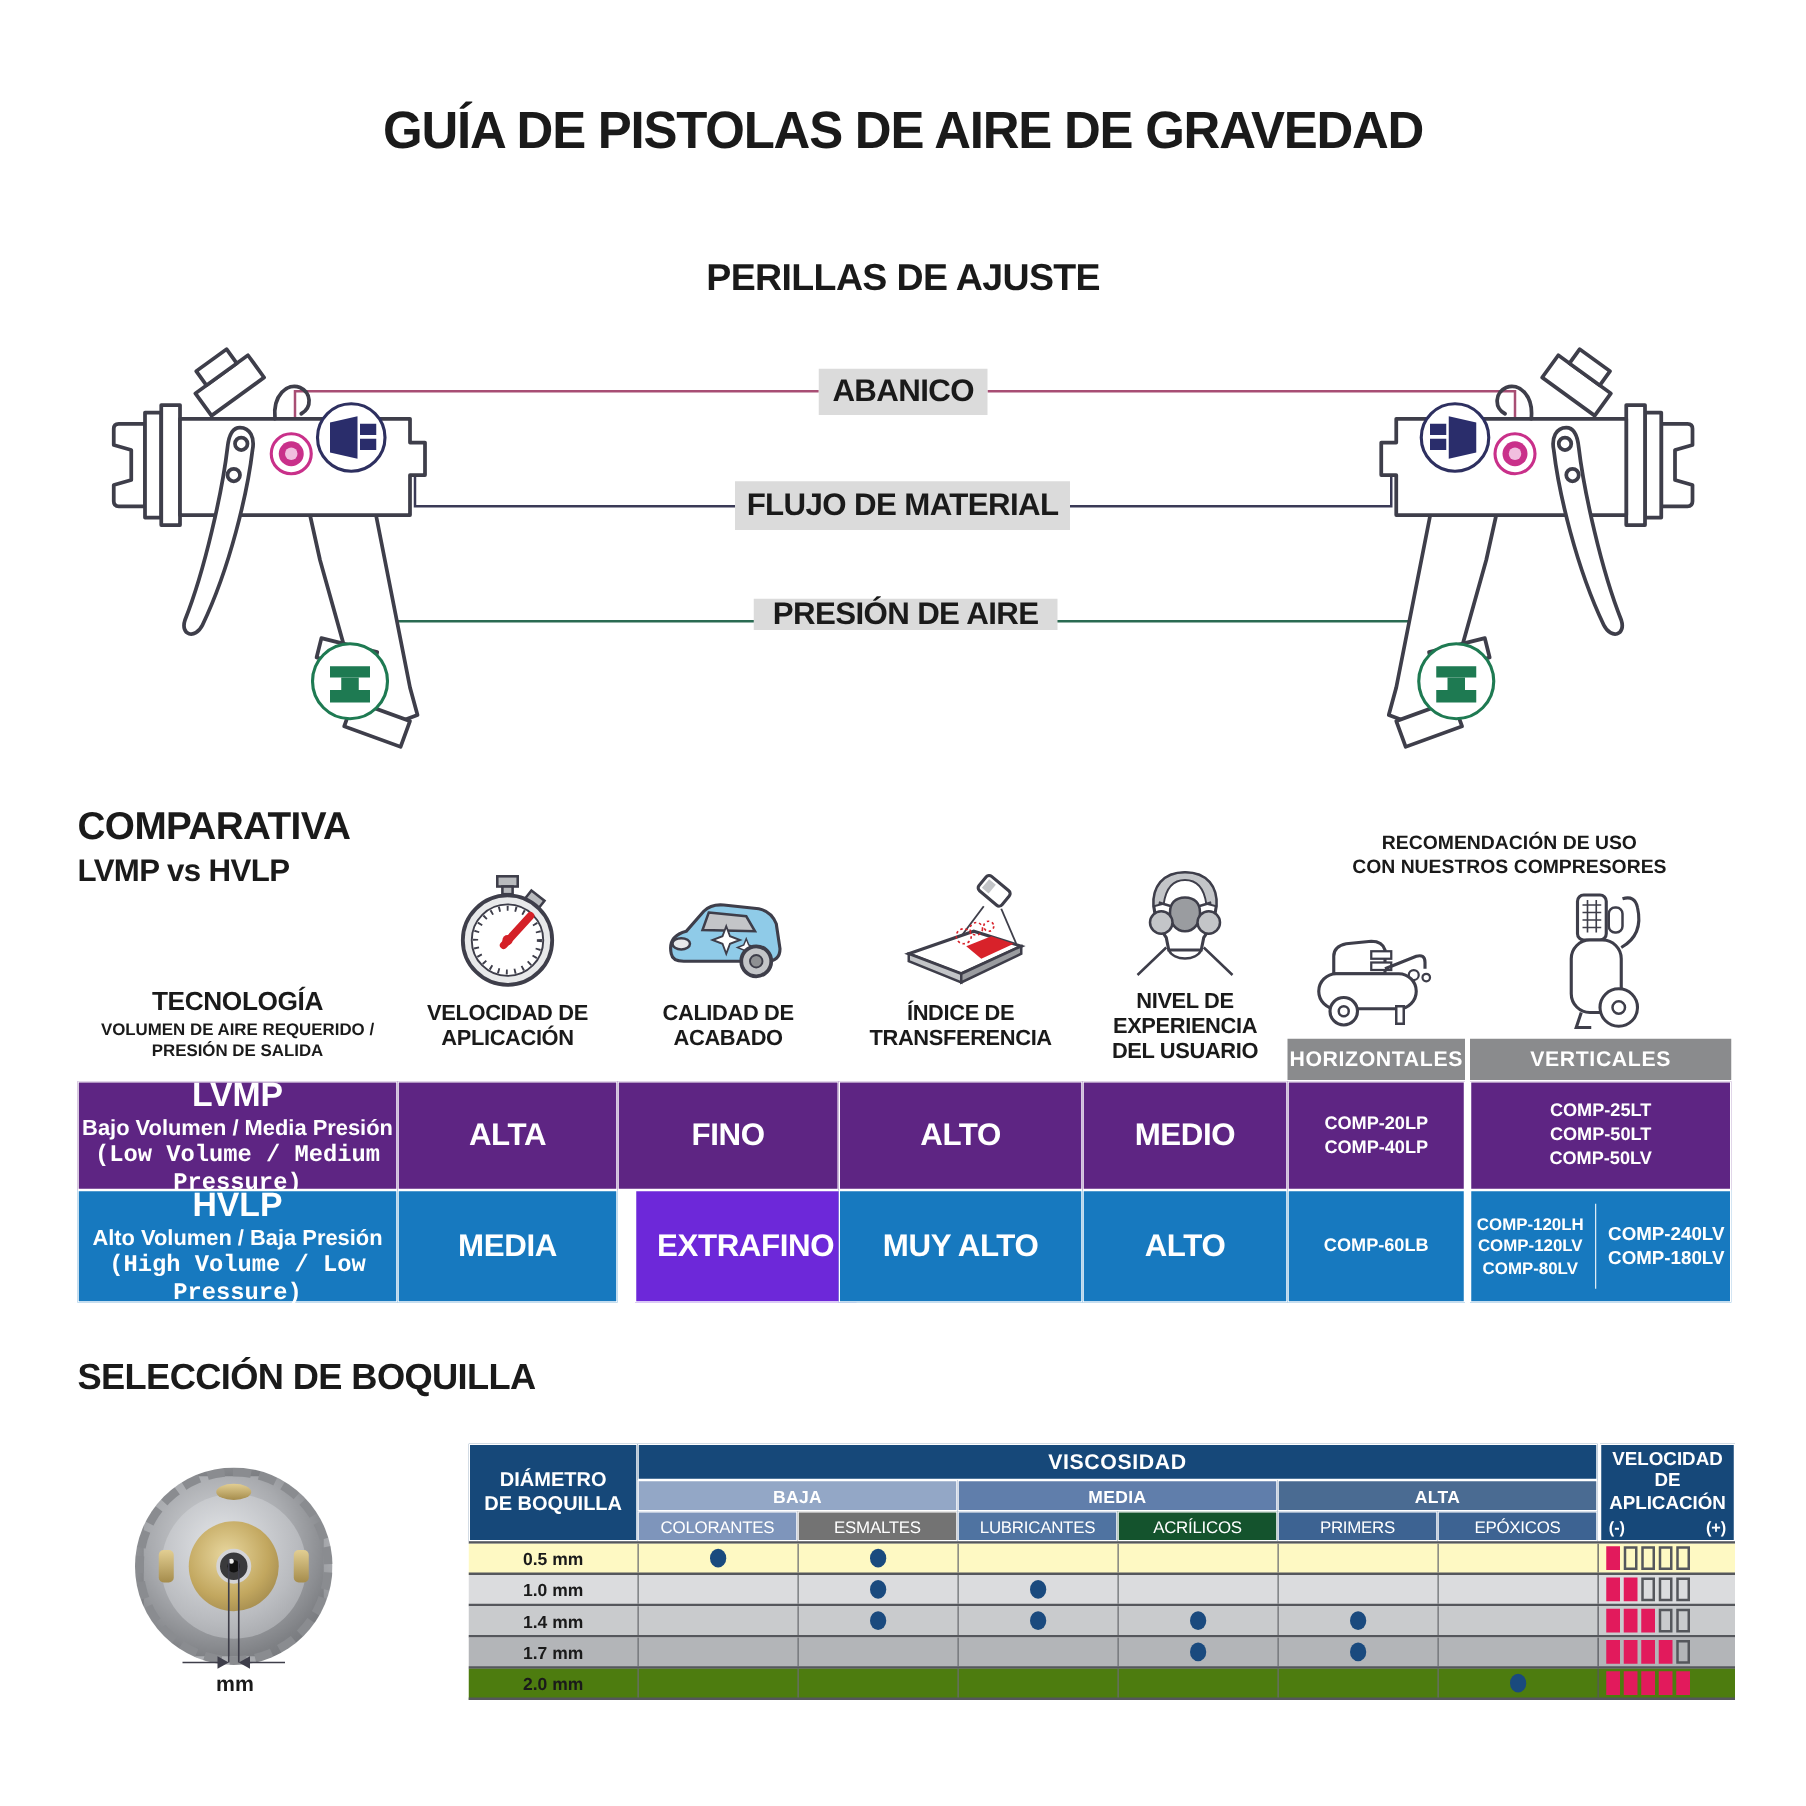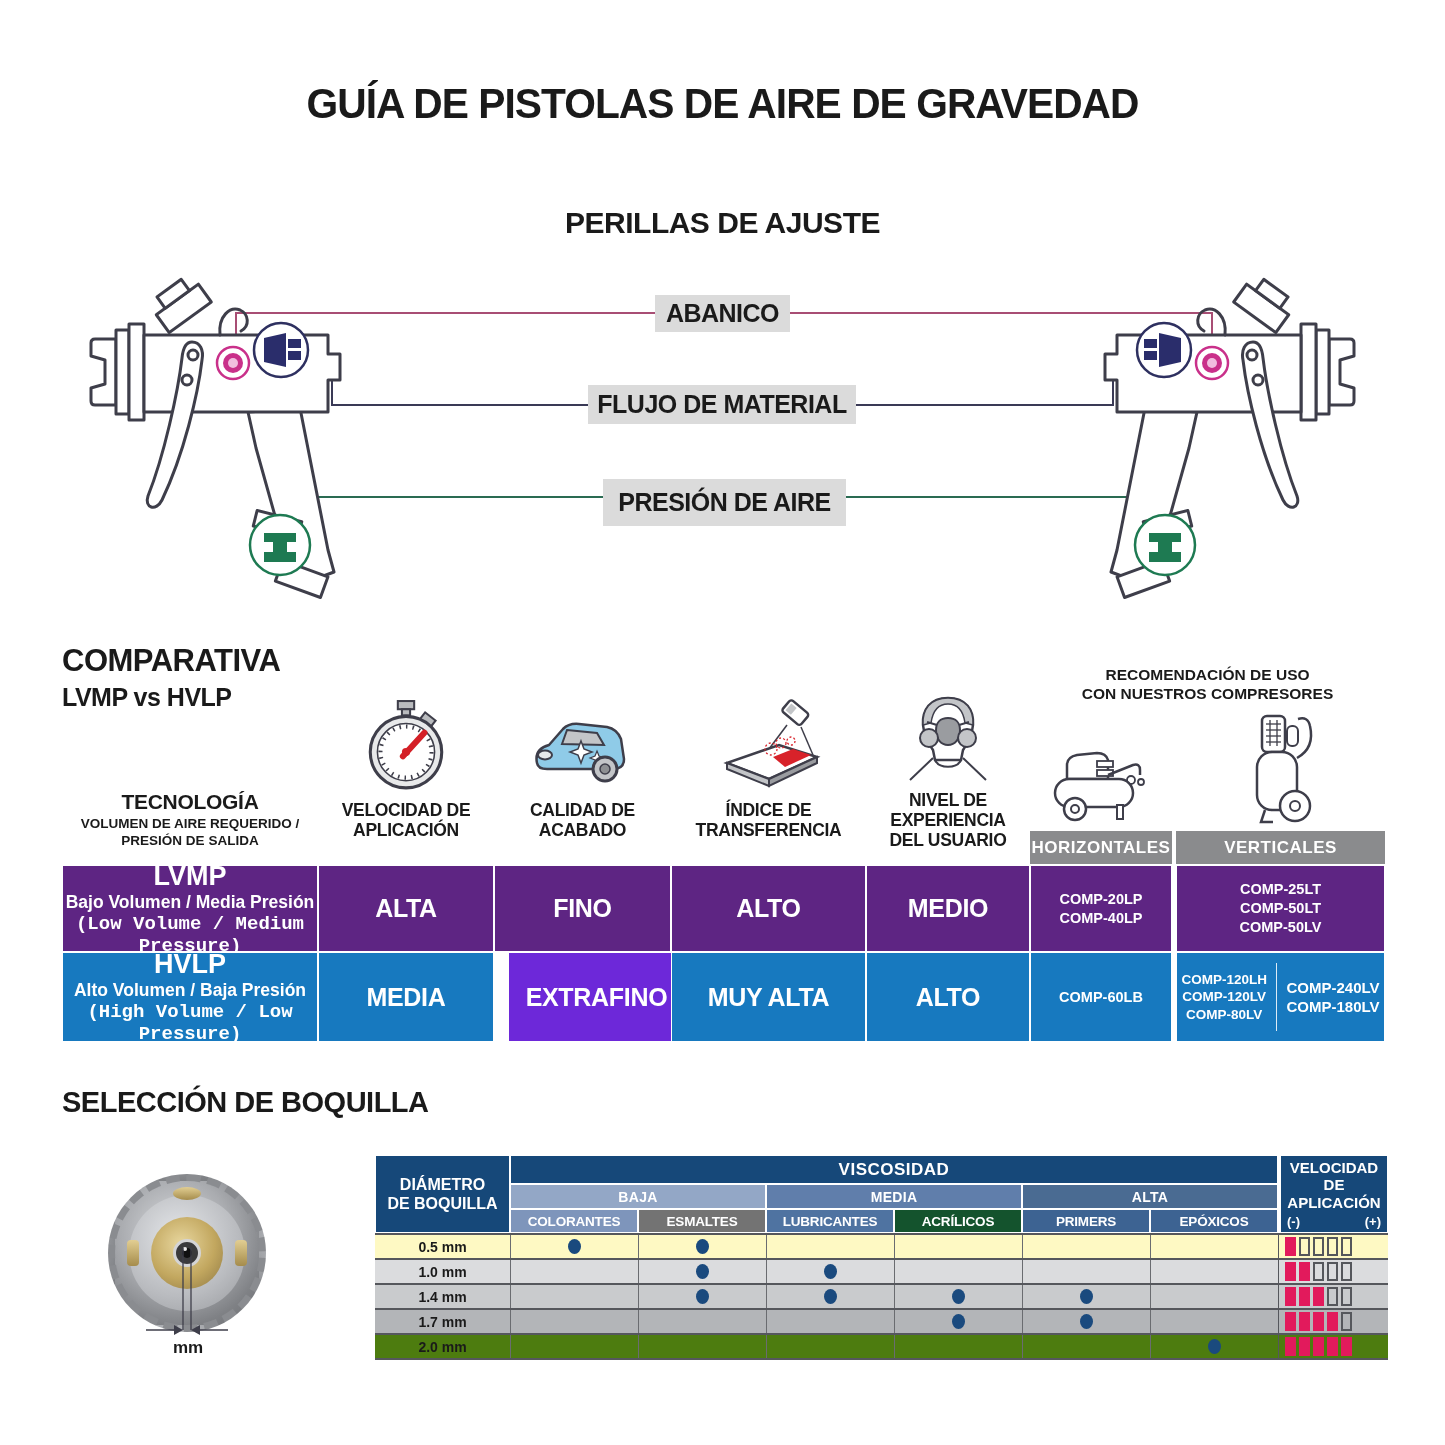--- a/index.html
+++ b/index.html
@@ -150,7 +150,7 @@
 
   <div class="abs knob-label" style="left:655px;top:295px;width:135px;height:37px;">ABANICO</div>
   <div class="abs knob-label" style="left:588px;top:385px;width:268px;height:39px;">FLUJO DE MATERIAL</div>
-  <div class="abs knob-label" style="left:603px;top:479px;width:243px;height:47px;">PRESIÓN DE AIRE</div>
+  <div class="abs knob-label" style="left:603px;top:479px;width:243px;height:25px;">PRESIÓN DE AIRE</div>
 
   <div class="abs" id="comp-heading">COMPARATIVA</div>
   <div class="abs" id="comp-subheading">LVMP vs HVLP</div>

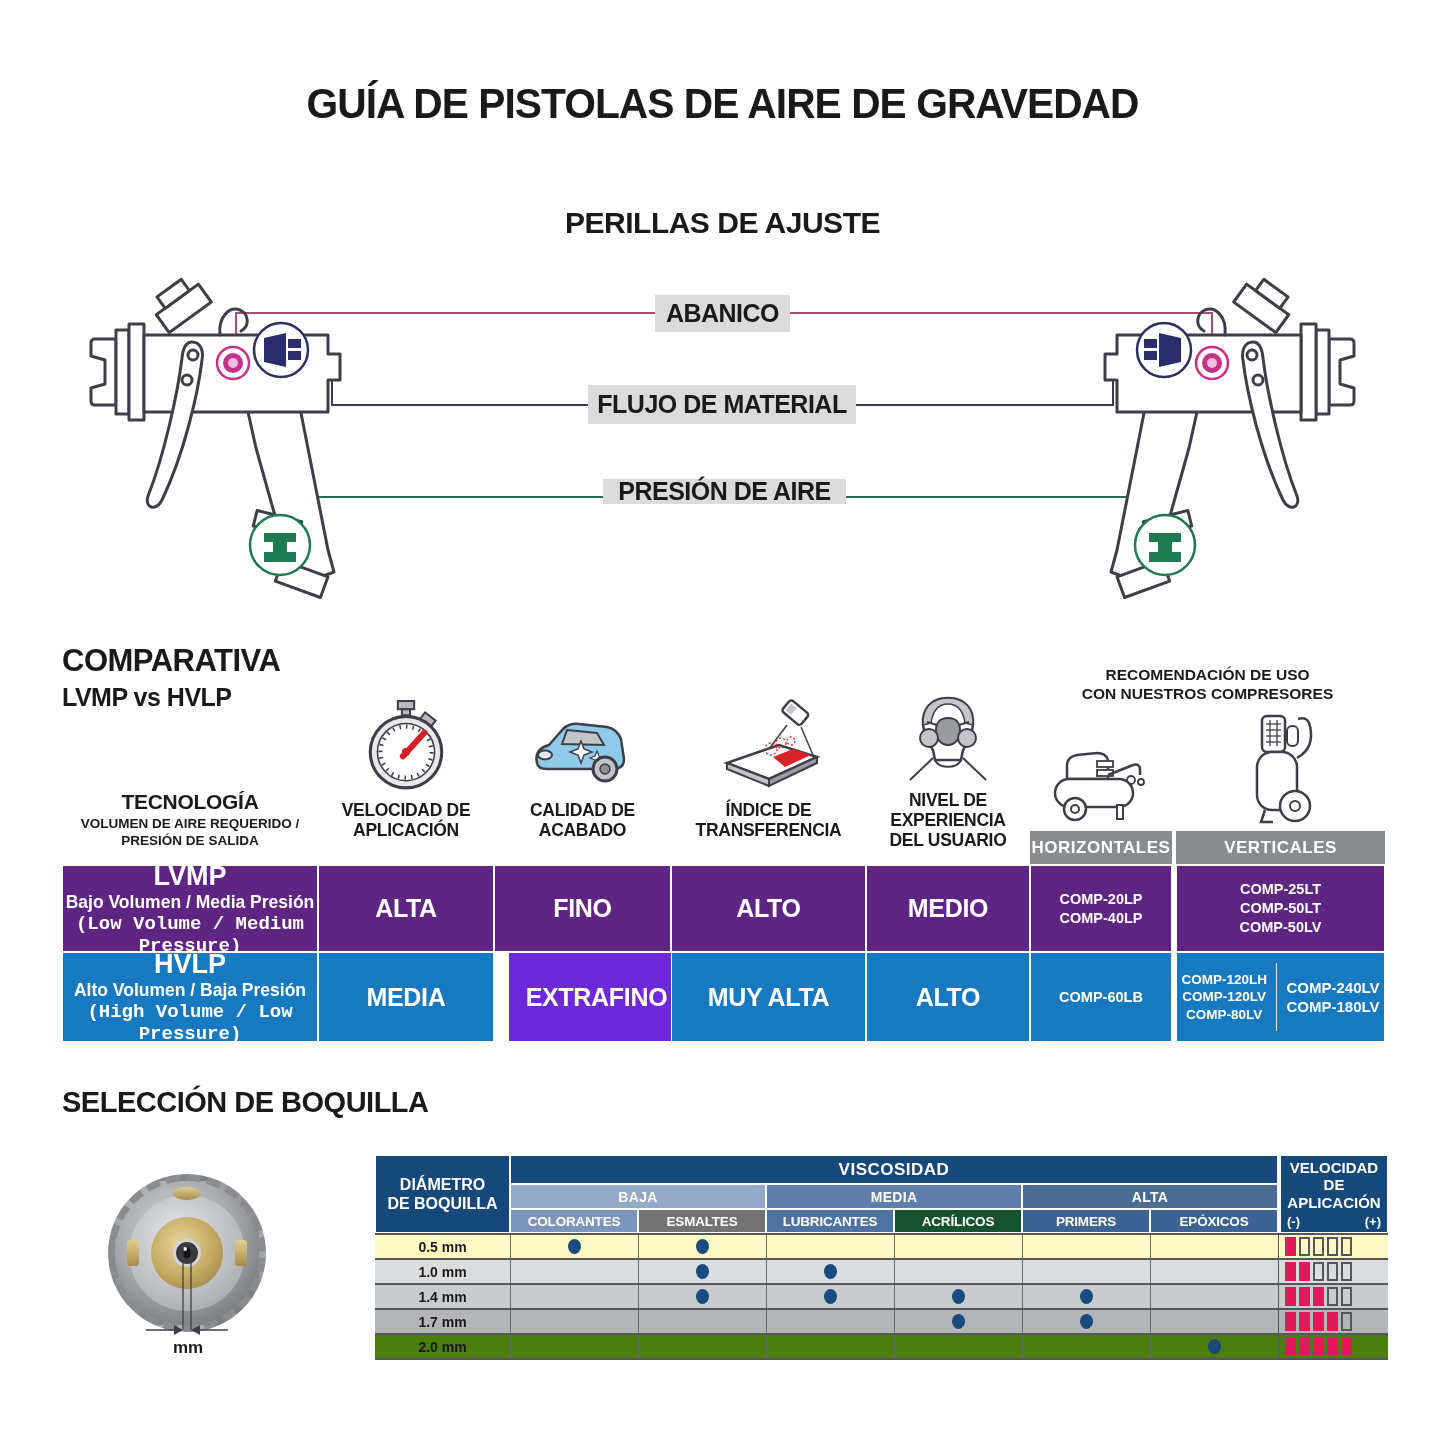--- a/index.html
+++ b/index.html
@@ -302,7 +302,7 @@
     <div class="big">EXTRAFINO</div>
   </div>
   <div class="abs comp-cell" style="left:671px;top:952px;width:195px;height:90px;background:#1779BF;">
-    <div class="big">MUY ALTA</div>
+    <div class="big">MUY ALTO</div>
   </div>
   <div class="abs comp-cell" style="left:866px;top:952px;width:164px;height:90px;background:#1779BF;">
     <div class="big">ALTO</div>

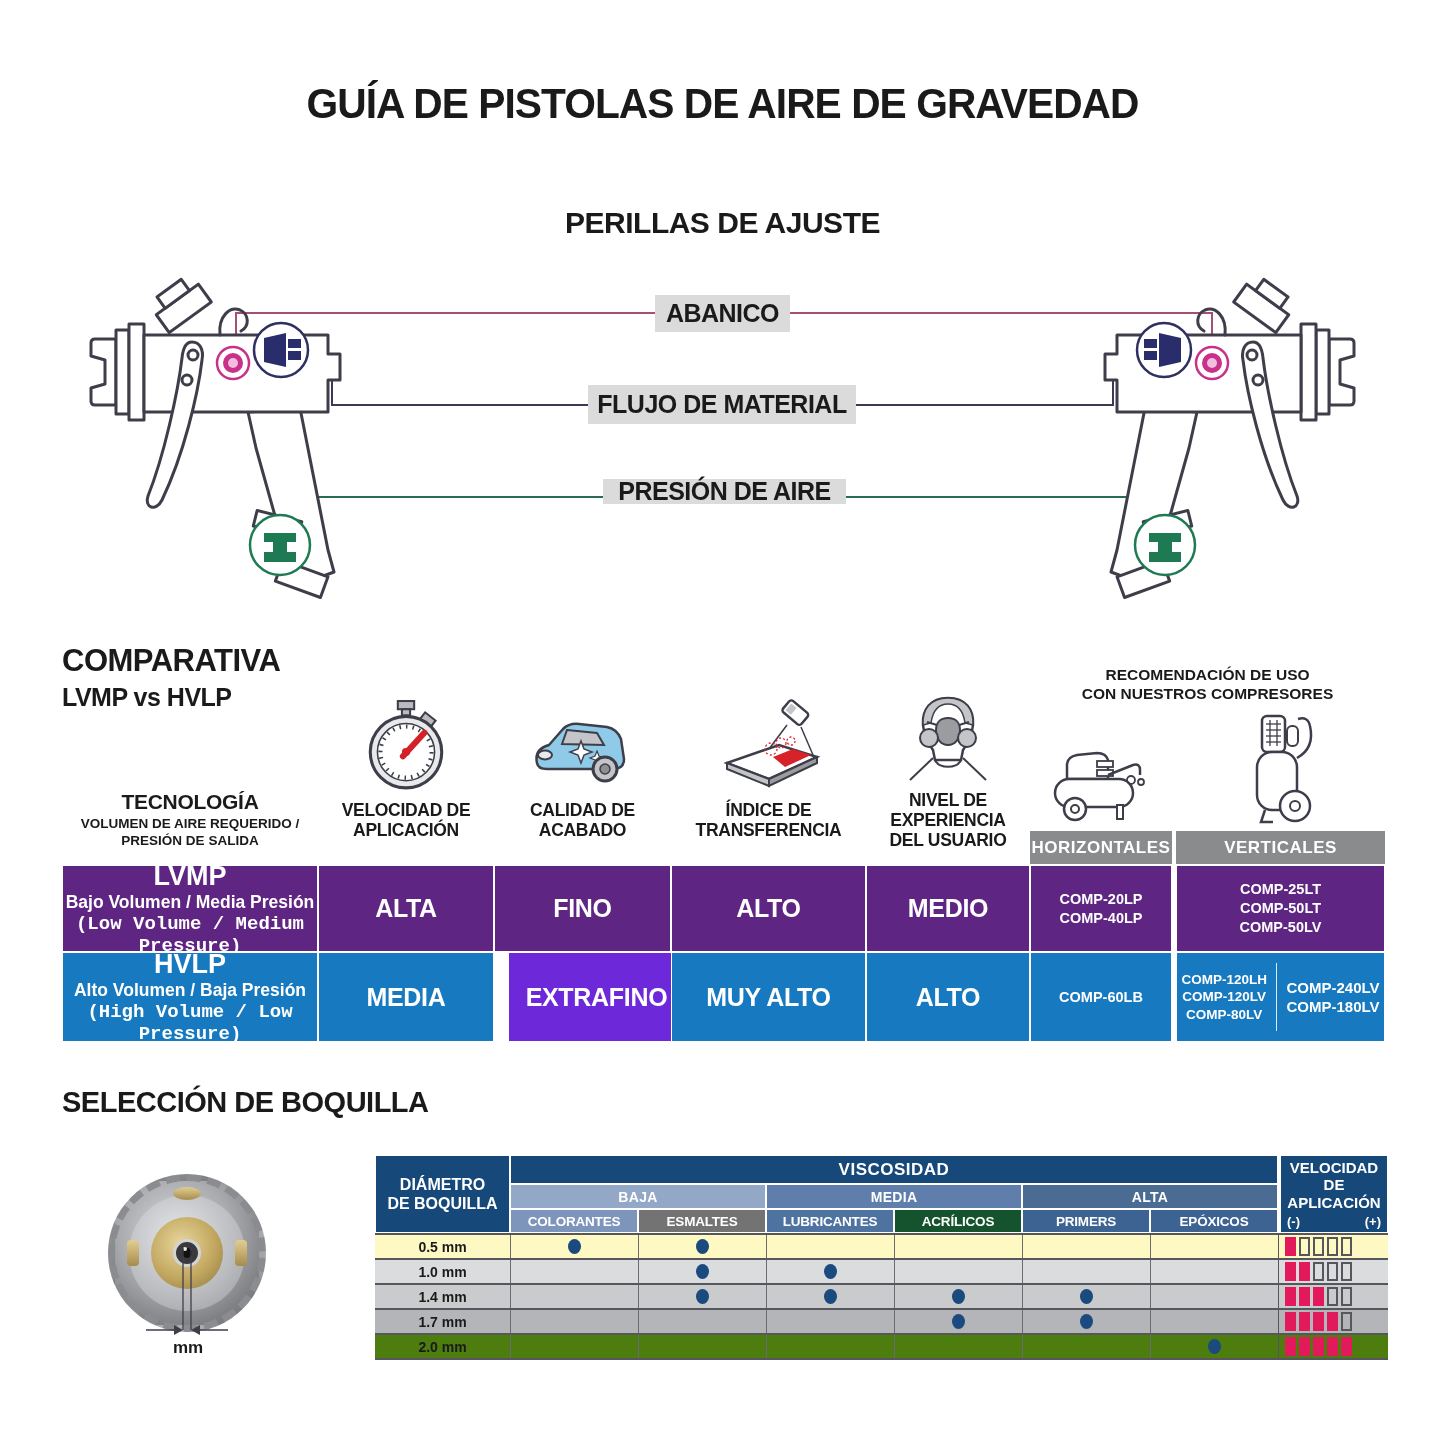--- a/index.html
+++ b/index.html
@@ -60,7 +60,7 @@
   .nt-group{position:absolute;color:#fff;box-sizing:border-box;border:1.5px solid #fff;display:flex;
             align-items:center;justify-content:center;font-weight:bold;font-size:14px;letter-spacing:.3px;}
   .nt-sub{position:absolute;color:#fff;box-sizing:border-box;border:1.5px solid #fff;display:flex;
-          align-items:center;justify-content:center;font-weight:bold;font-size:13.5px;letter-spacing:-.2px;text-align:right;}
+          align-items:center;justify-content:center;font-weight:normal;font-size:13.5px;letter-spacing:-.2px;text-align:right;}
   #nozzle-rows{position:absolute;left:0;top:78px;width:1013px;border-top:2px solid #55575C;}
   .nt-row{display:flex;height:23px;border-bottom:2px solid #55575C;align-items:stretch;}
   .nt-dia{width:135px;display:flex;align-items:center;justify-content:center;font-weight:bold;font-size:14px;}

